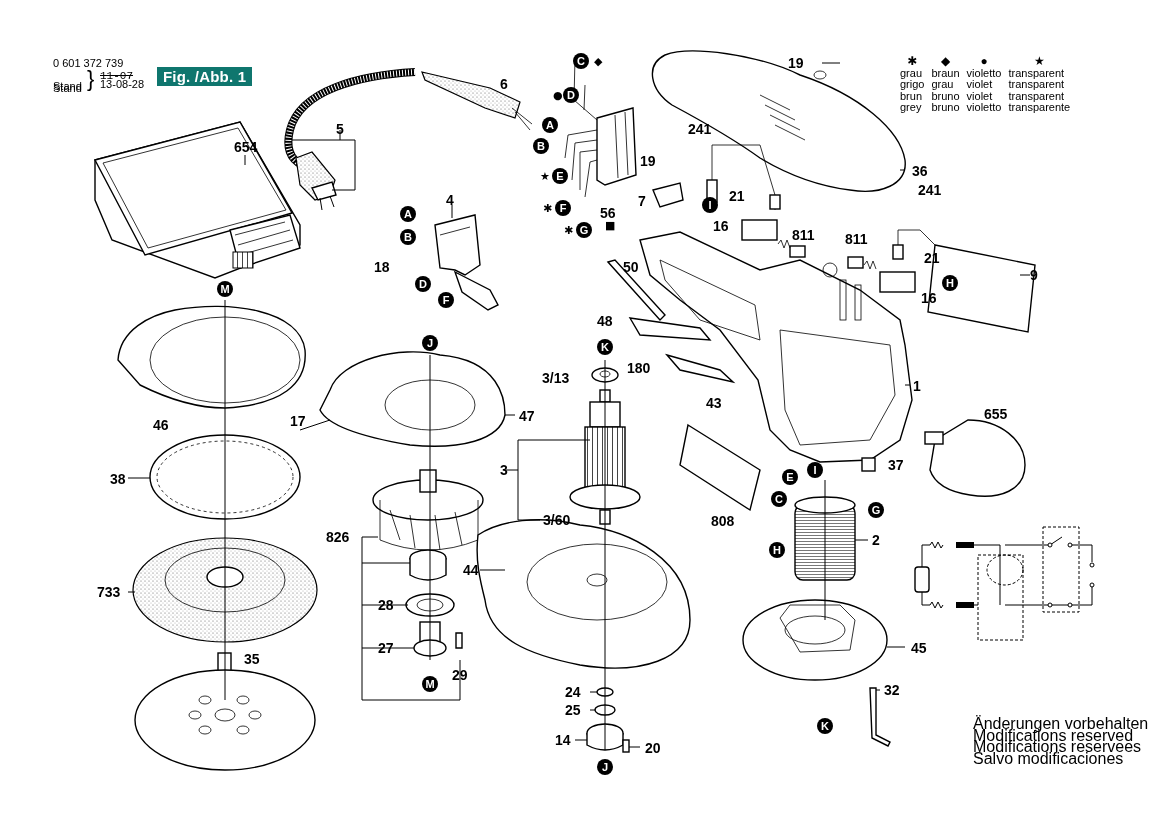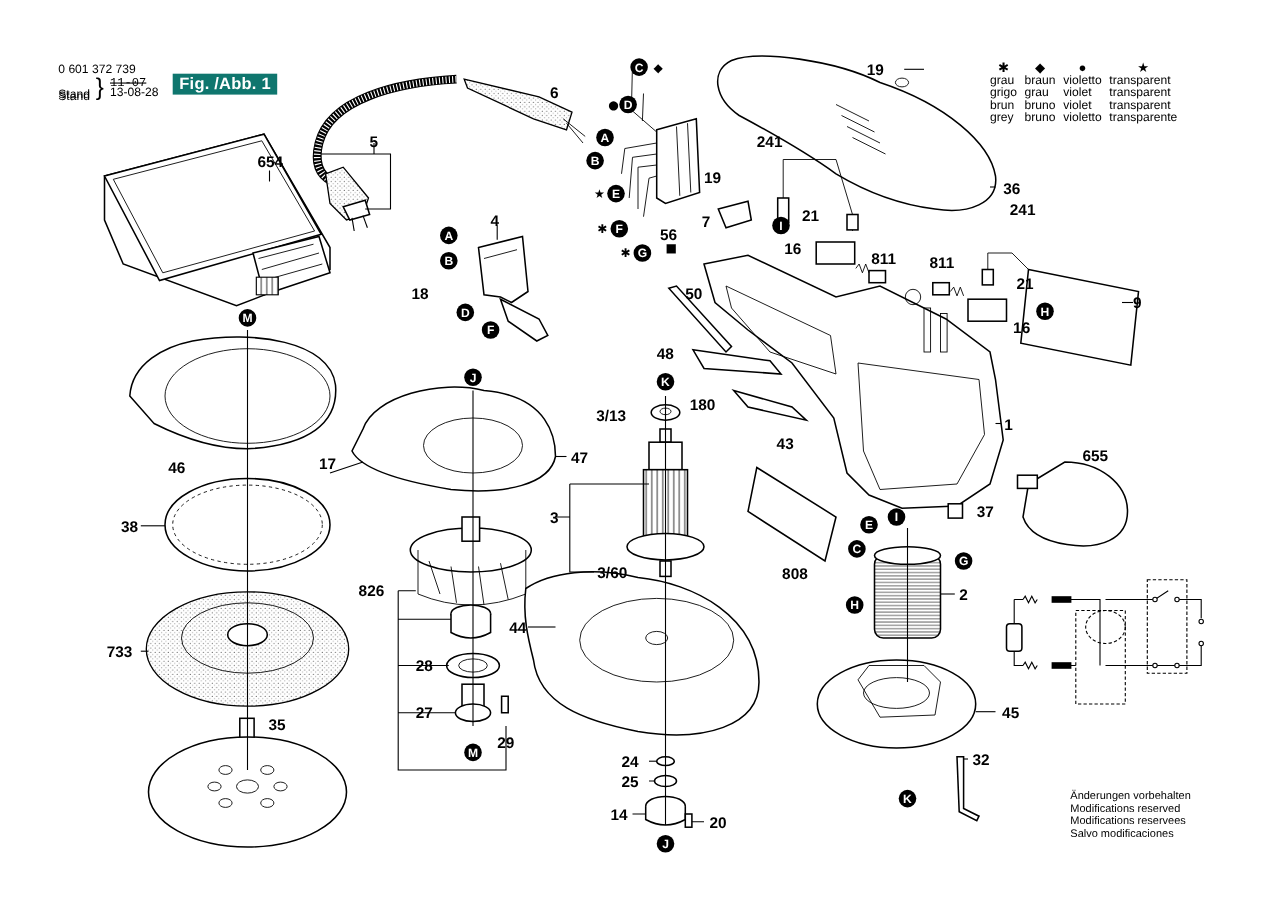--- a/index.html
+++ b/index.html
@@ -12,7 +12,7 @@
   .legend table { border-collapse:collapse; }
   .legend td { padding:0 7px 0 0; white-space:nowrap; }
   .legend td.sym { text-align:center; font-size:12px; }
-  .notes { position:absolute; left:973px; top:718px; font-size:10px; line-height:11.5px; }
+  .notes { position:absolute; left:973px; top:718px; font-size:16px; line-height:11.5px; }
   svg#drawing { position:absolute; left:0; top:0; }
   .lbl { font-family:"Liberation Sans", sans-serif; font-weight:bold; font-size:14px; fill:#000; }
   .badge-t { font-family:"Liberation Sans", sans-serif; font-weight:bold; font-size:11px; fill:#fff; }

